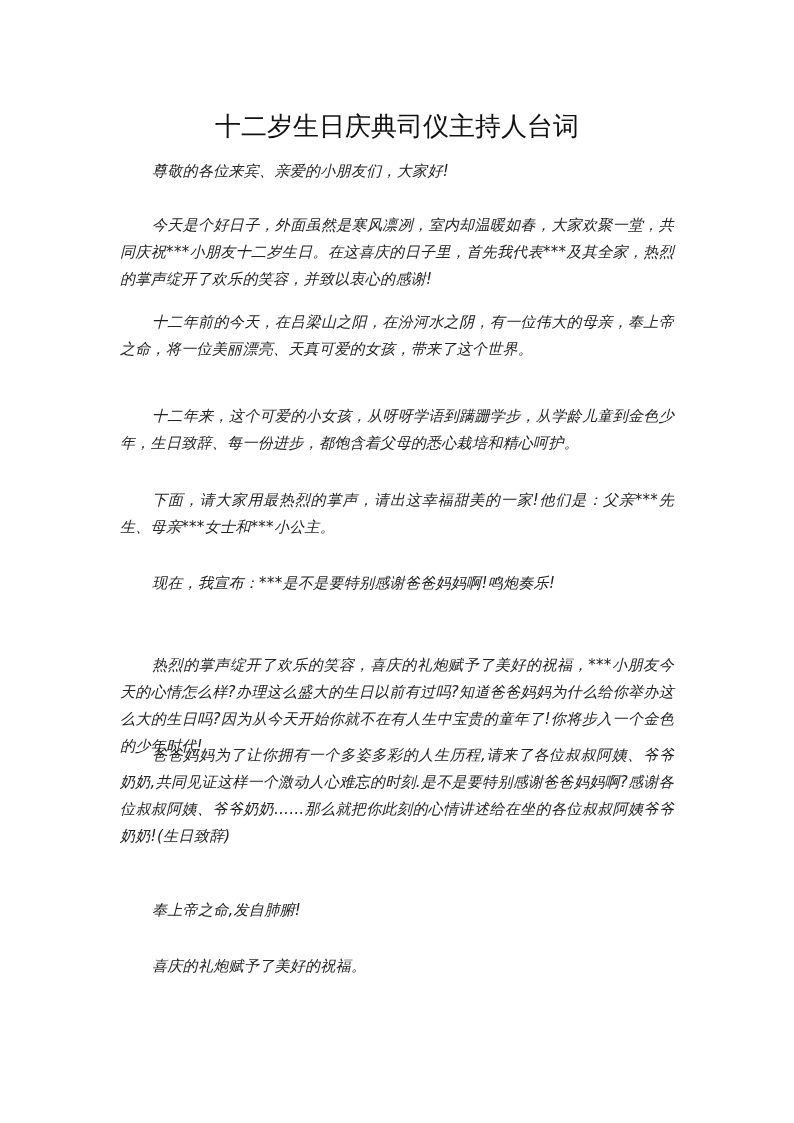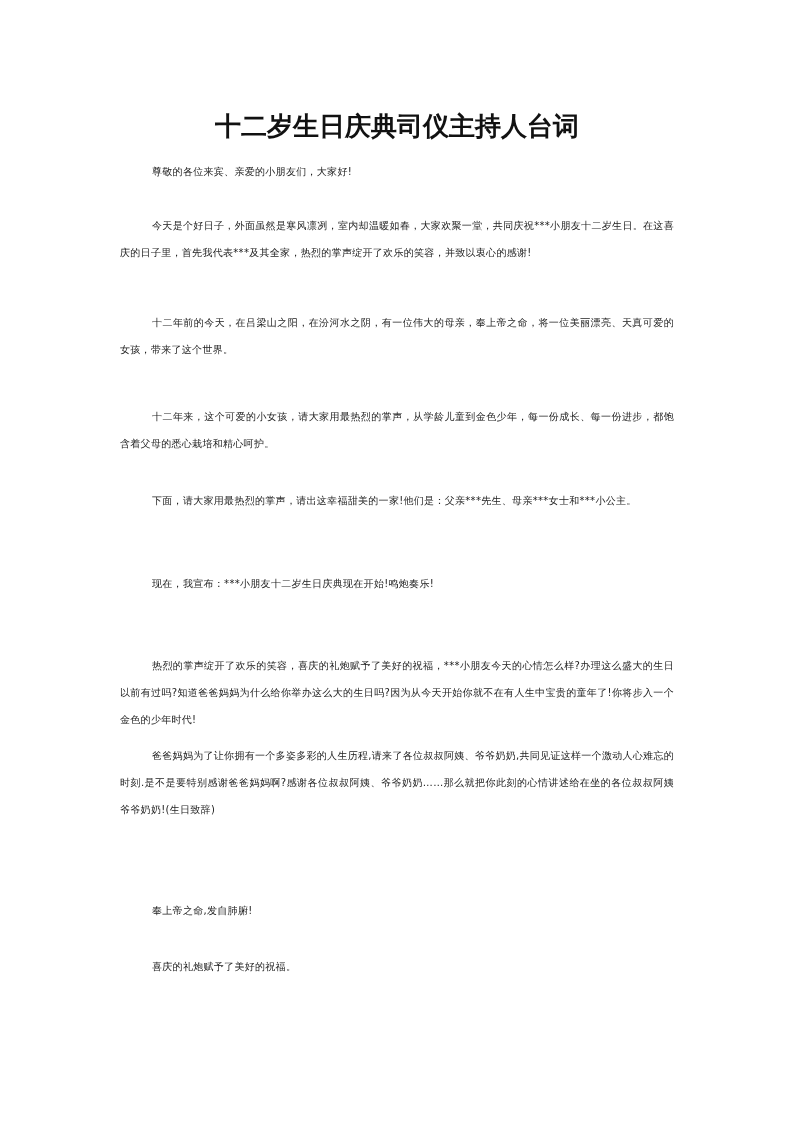--- a/index.html
+++ b/index.html
@@ -11,7 +11,7 @@
     }
     .title {
       position: absolute; left: 0; top: 106px; width: 554px;
-      text-align: center; font-size: 26px; font-weight: bold; color: #111111;
+      text-align: center; font-size: 26px; font-weight: normal; color: #111111;
       letter-spacing: 0px; line-height: 40px; margin: 0;
     }
     .para {

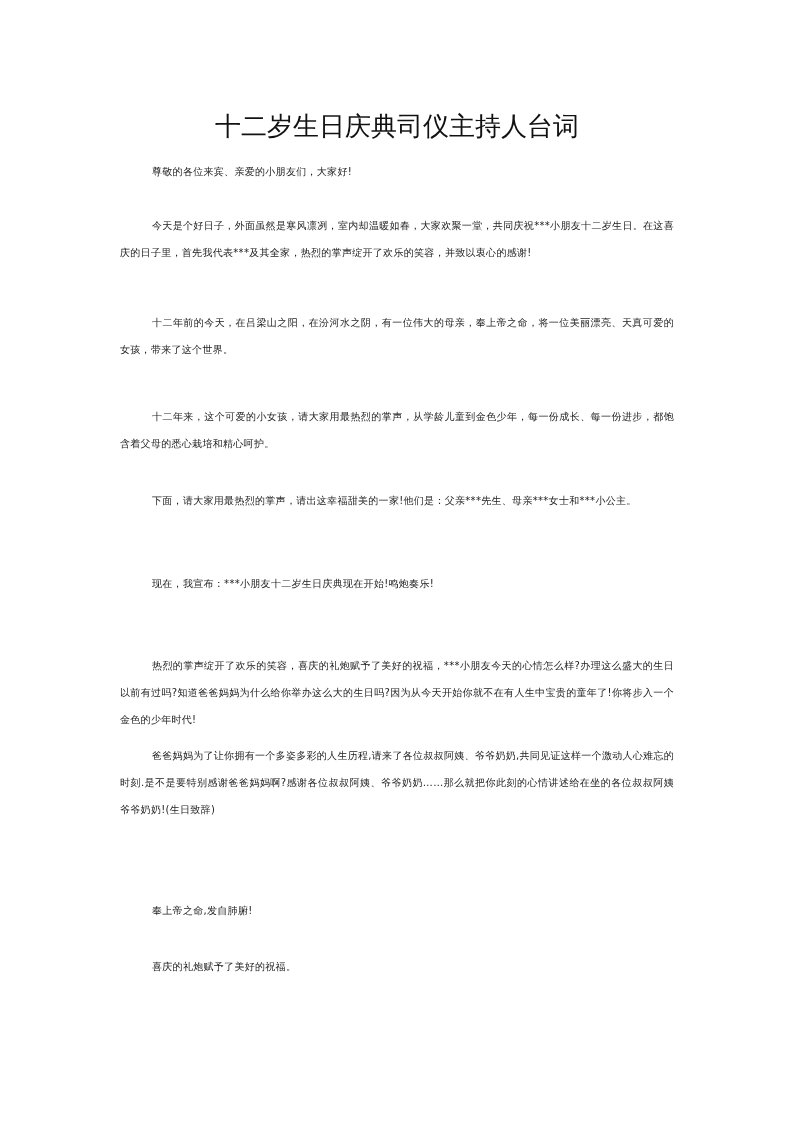--- a/index.html
+++ b/index.html
@@ -16,9 +16,10 @@
     }
     .para {
       position: absolute; left: 0; width: 554px;
-      font-size: 10px; line-height: 27px; margin: 0;
+      font-size: 15px; line-height: 27px; margin: 0;
       text-indent: 32px; text-align: justify; letter-spacing: 0.3px;
       word-break: break-all;
+      font-style: italic;
     }
   </style>
 </head>

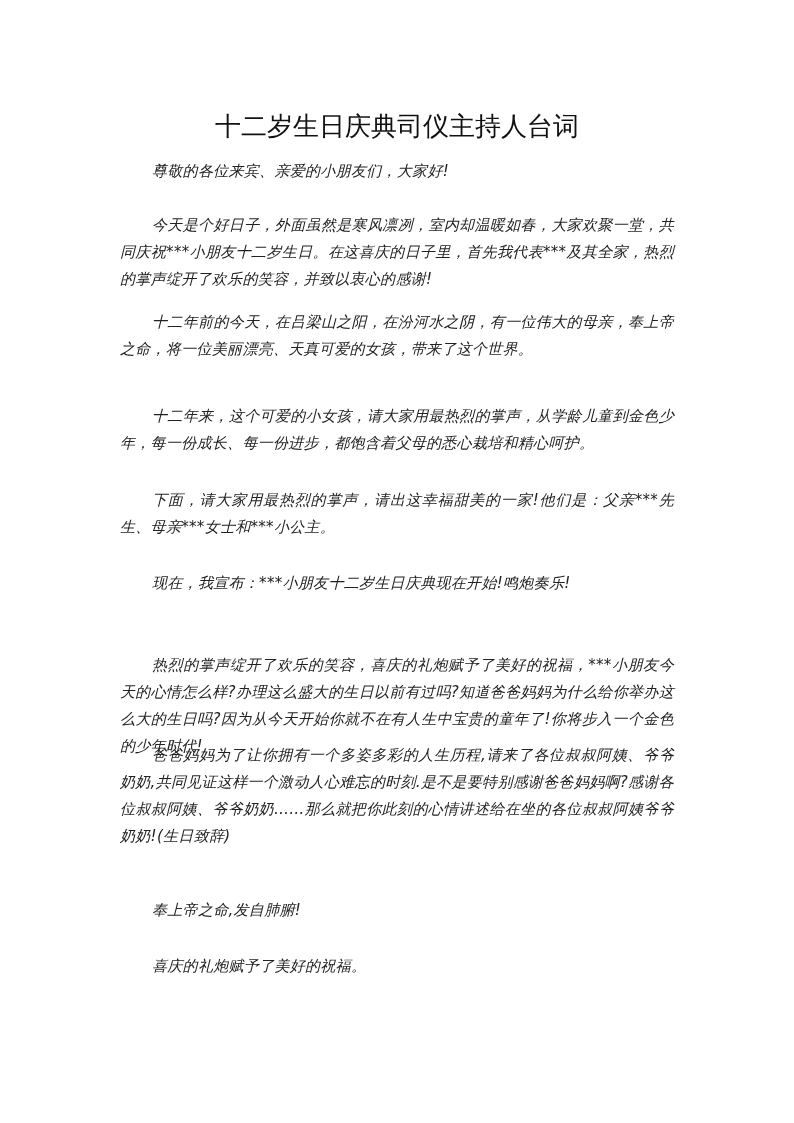--- a/index.html
+++ b/index.html
@@ -30,7 +30,7 @@
   <p class="para" style="top:158px">尊敬的各位来宾、亲爱的小朋友们，大家好!</p>
   <p class="para" style="top:212px">今天是个好日子，外面虽然是寒风凛冽，室内却温暖如春，大家欢聚一堂，共同庆祝***小朋友十二岁生日。在这喜庆的日子里，首先我代表***及其全家，热烈的掌声绽开了欢乐的笑容，并致以衷心的感谢!</p>
   <p class="para" style="top:309px">十二年前的今天，在吕梁山之阳，在汾河水之阴，有一位伟大的母亲，奉上帝之命，将一位美丽漂亮、天真可爱的女孩，带来了这个世界。</p>
-  <p class="para" style="top:403px">十二年来，这个可爱的小女孩，请大家用最热烈的掌声，从学龄儿童到金色少年，每一份成长、每一份进步，都饱含着父母的悉心栽培和精心呵护。</p>
+  <p class="para" style="top:403px">十二年来，这个可爱的小女孩，从呀呀学语到蹒跚学步，从学龄儿童到金色少年，生日致辞、每一份进步，都饱含着父母的悉心栽培和精心呵护。</p>
   <p class="para" style="top:487px">下面，请大家用最热烈的掌声，请出这幸福甜美的一家!他们是：父亲***先生、母亲***女士和***小公主。</p>
   <p class="para" style="top:570px">现在，我宣布：***小朋友十二岁生日庆典现在开始!鸣炮奏乐!</p>
   <p class="para" style="top:652px">热烈的掌声绽开了欢乐的笑容，喜庆的礼炮赋予了美好的祝福，***小朋友今天的心情怎么样?办理这么盛大的生日以前有过吗?知道爸爸妈妈为什么给你举办这么大的生日吗?因为从今天开始你就不在有人生中宝贵的童年了!你将步入一个金色的少年时代!</p>

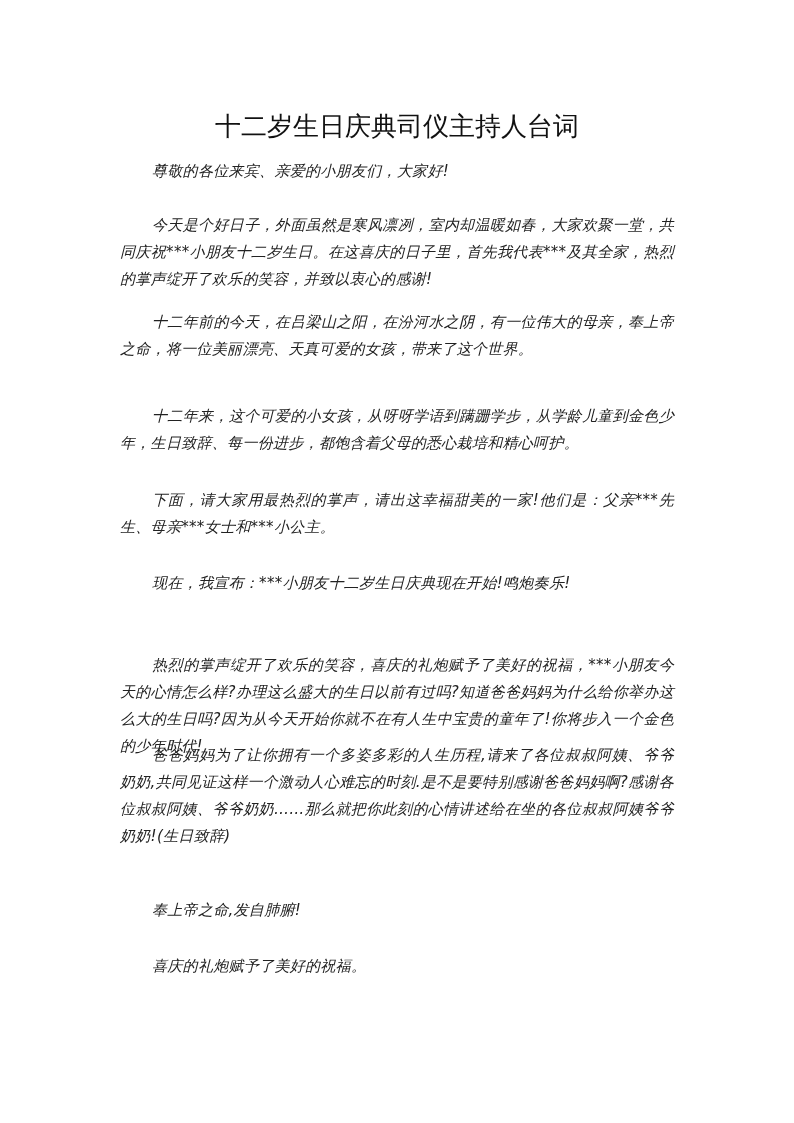--- a/index.html
+++ b/index.html
@@ -32,7 +32,7 @@
   <p class="para" style="top:309px">十二年前的今天，在吕梁山之阳，在汾河水之阴，有一位伟大的母亲，奉上帝之命，将一位美丽漂亮、天真可爱的女孩，带来了这个世界。</p>
   <p class="para" style="top:403px">十二年来，这个可爱的小女孩，从呀呀学语到蹒跚学步，从学龄儿童到金色少年，生日致辞、每一份进步，都饱含着父母的悉心栽培和精心呵护。</p>
   <p class="para" style="top:487px">下面，请大家用最热烈的掌声，请出这幸福甜美的一家!他们是：父亲***先生、母亲***女士和***小公主。</p>
-  <p class="para" style="top:570px">现在，我宣布：***小朋友十二岁生日庆典现在开始!鸣炮奏乐!</p>
+  <p class="para" style="top:570px">现在，我宣布：***是不是要特别感谢爸爸妈妈啊!鸣炮奏乐!</p>
   <p class="para" style="top:652px">热烈的掌声绽开了欢乐的笑容，喜庆的礼炮赋予了美好的祝福，***小朋友今天的心情怎么样?办理这么盛大的生日以前有过吗?知道爸爸妈妈为什么给你举办这么大的生日吗?因为从今天开始你就不在有人生中宝贵的童年了!你将步入一个金色的少年时代!</p>
   <p class="para" style="top:742px">爸爸妈妈为了让你拥有一个多姿多彩的人生历程,请来了各位叔叔阿姨、爷爷奶奶,共同见证这样一个激动人心难忘的时刻.是不是要特别感谢爸爸妈妈啊?感谢各位叔叔阿姨、爷爷奶奶……那么就把你此刻的心情讲述给在坐的各位叔叔阿姨爷爷奶奶!(生日致辞)</p>
   <p class="para" style="top:897px">奉上帝之命,发自肺腑!</p>

